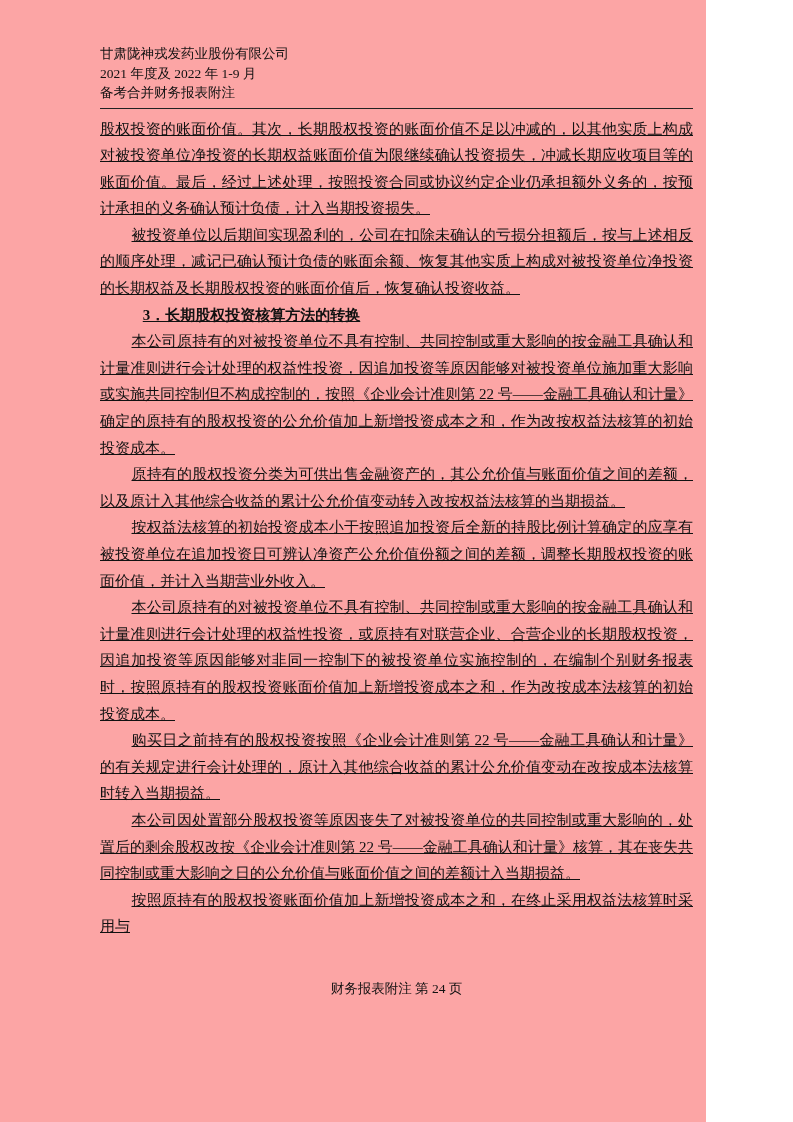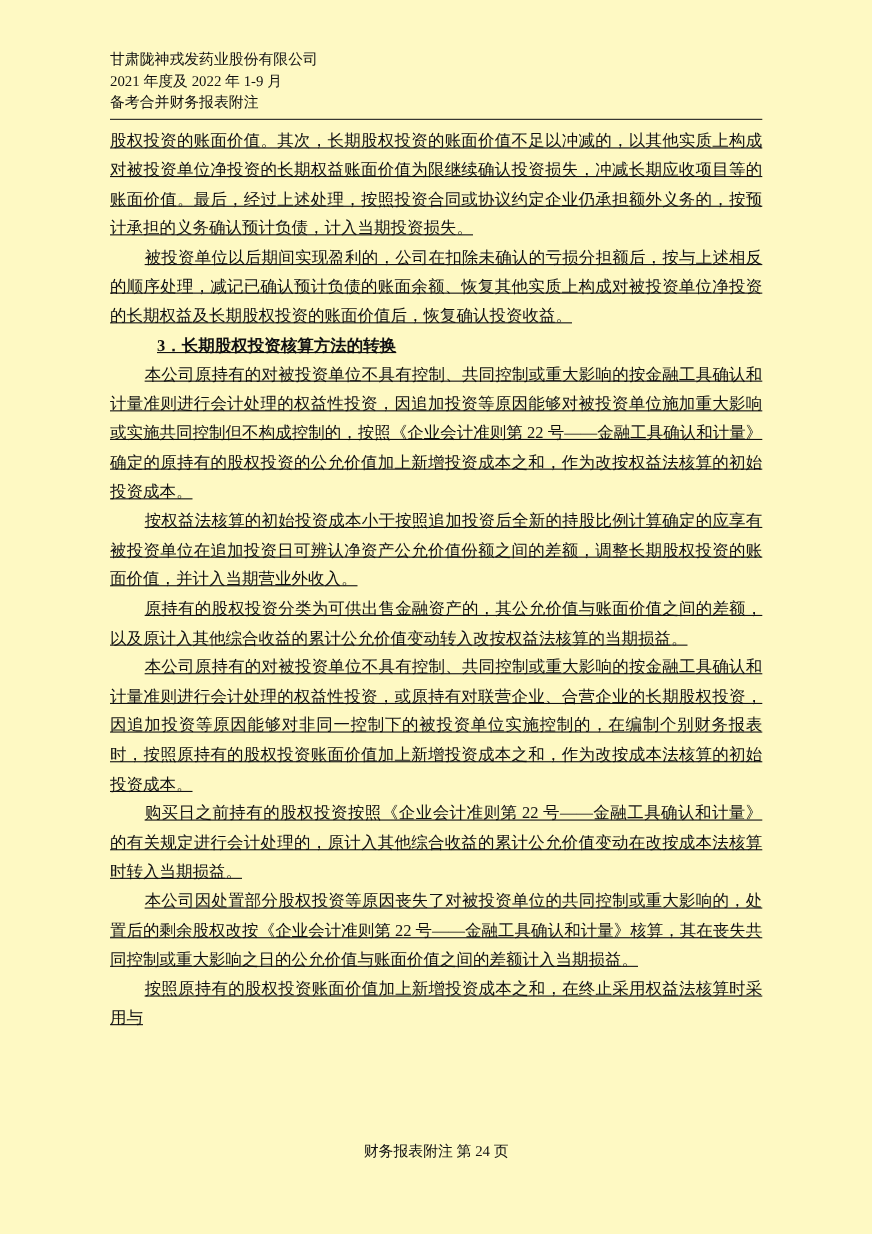--- a/index.html
+++ b/index.html
@@ -6,9 +6,9 @@
   html, body { background: #ffffff; }
   .page {
     position: relative;
-    width: 793px;
+    width: 706px;
     height: 1122px;
-    background: #fef9c3;
+    background: #fca5a5;
     font-family: "Liberation Serif", "DejaVu Serif", serif;
     color: #111111;
     overflow: hidden;

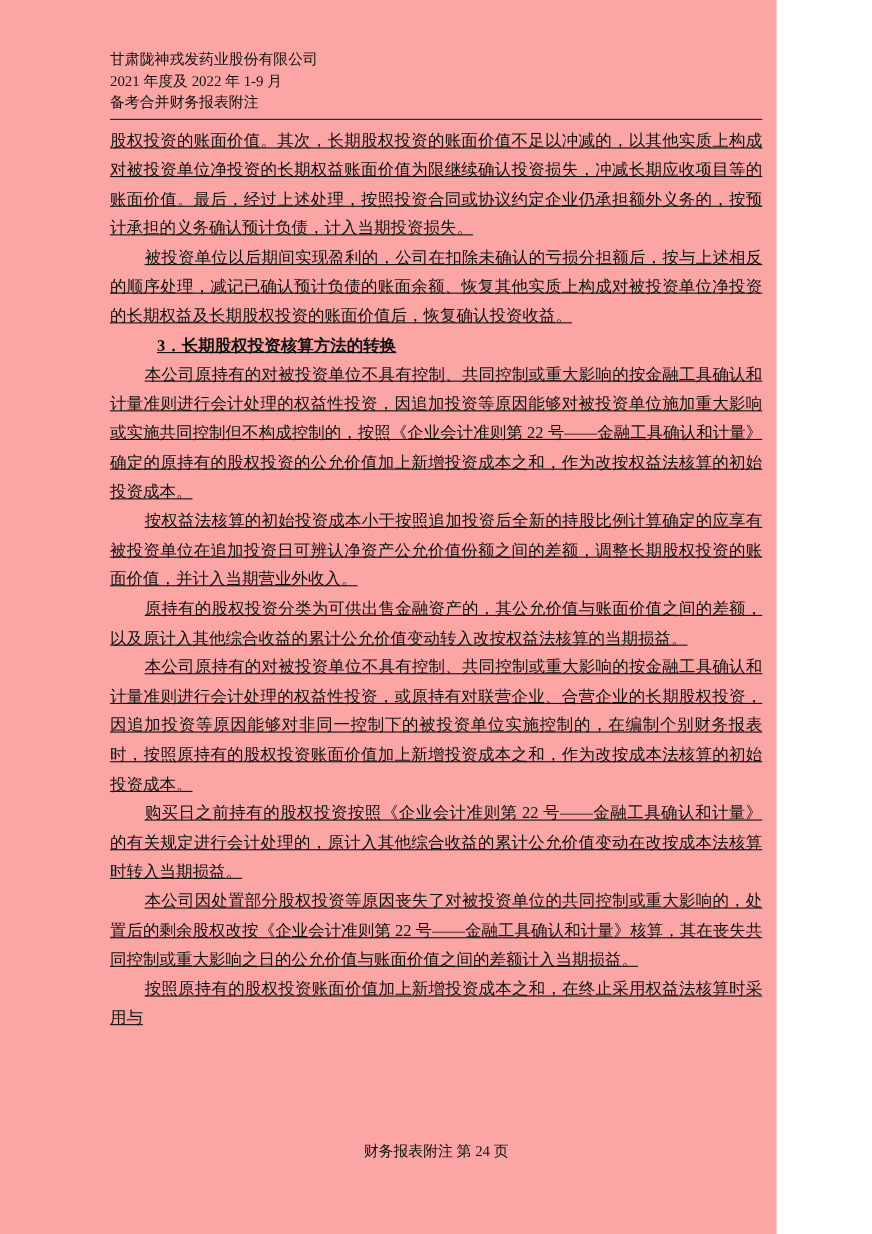--- a/index.html
+++ b/index.html
@@ -63,8 +63,8 @@
       <p>被投资单位以后期间实现盈利的，公司在扣除未确认的亏损分担额后，按与上述相反的顺序处理，减记已确认预计负债的账面余额、恢复其他实质上构成对被投资单位净投资的长期权益及长期股权投资的账面价值后，恢复确认投资收益。</p>
       <p class="section-heading">3．长期股权投资核算方法的转换</p>
       <p>本公司原持有的对被投资单位不具有控制、共同控制或重大影响的按金融工具确认和计量准则进行会计处理的权益性投资，因追加投资等原因能够对被投资单位施加重大影响或实施共同控制但不构成控制的，按照《企业会计准则第 22 号——金融工具确认和计量》确定的原持有的股权投资的公允价值加上新增投资成本之和，作为改按权益法核算的初始投资成本。</p>
+      <p>原持有的股权投资分类为可供出售金融资产的，其公允价值与账面价值之间的差额，以及原计入其他综合收益的累计公允价值变动转入改按权益法核算的当期损益。</p>
       <p>按权益法核算的初始投资成本小于按照追加投资后全新的持股比例计算确定的应享有被投资单位在追加投资日可辨认净资产公允价值份额之间的差额，调整长期股权投资的账面价值，并计入当期营业外收入。</p>
-      <p>原持有的股权投资分类为可供出售金融资产的，其公允价值与账面价值之间的差额，以及原计入其他综合收益的累计公允价值变动转入改按权益法核算的当期损益。</p>
       <p>本公司原持有的对被投资单位不具有控制、共同控制或重大影响的按金融工具确认和计量准则进行会计处理的权益性投资，或原持有对联营企业、合营企业的长期股权投资，因追加投资等原因能够对非同一控制下的被投资单位实施控制的，在编制个别财务报表时，按照原持有的股权投资账面价值加上新增投资成本之和，作为改按成本法核算的初始投资成本。</p>
       <p>购买日之前持有的股权投资按照《企业会计准则第 22 号——金融工具确认和计量》的有关规定进行会计处理的，原计入其他综合收益的累计公允价值变动在改按成本法核算时转入当期损益。</p>
       <p>本公司因处置部分股权投资等原因丧失了对被投资单位的共同控制或重大影响的，处置后的剩余股权改按《企业会计准则第 22 号——金融工具确认和计量》核算，其在丧失共同控制或重大影响之日的公允价值与账面价值之间的差额计入当期损益。</p>

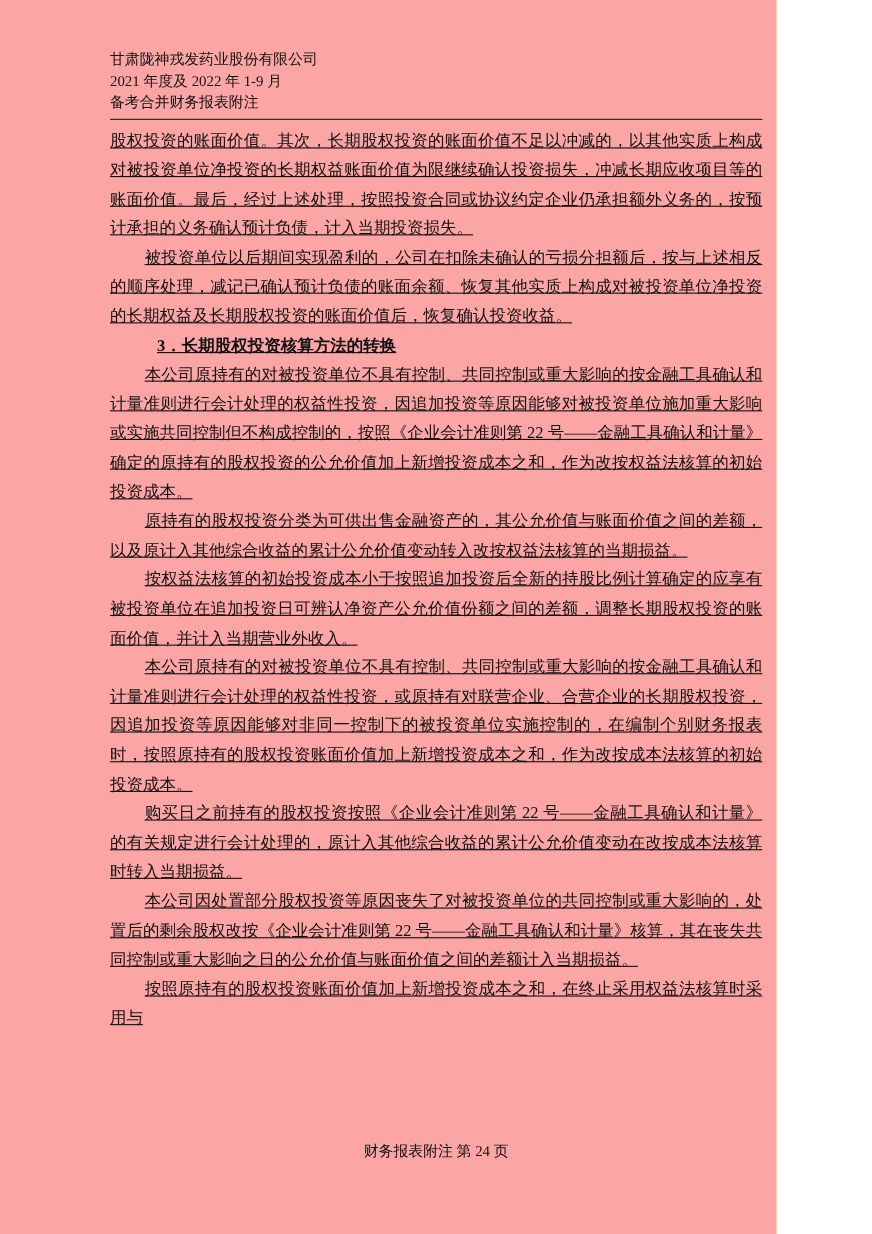--- a/index.html
+++ b/index.html
@@ -39,7 +39,7 @@
   .page-footer {
     position: absolute;
     left: 0;
-    top: 1038px;
+    top: 980px;
     width: 793px;
     text-align: center;
     font-size: 13.5px;

